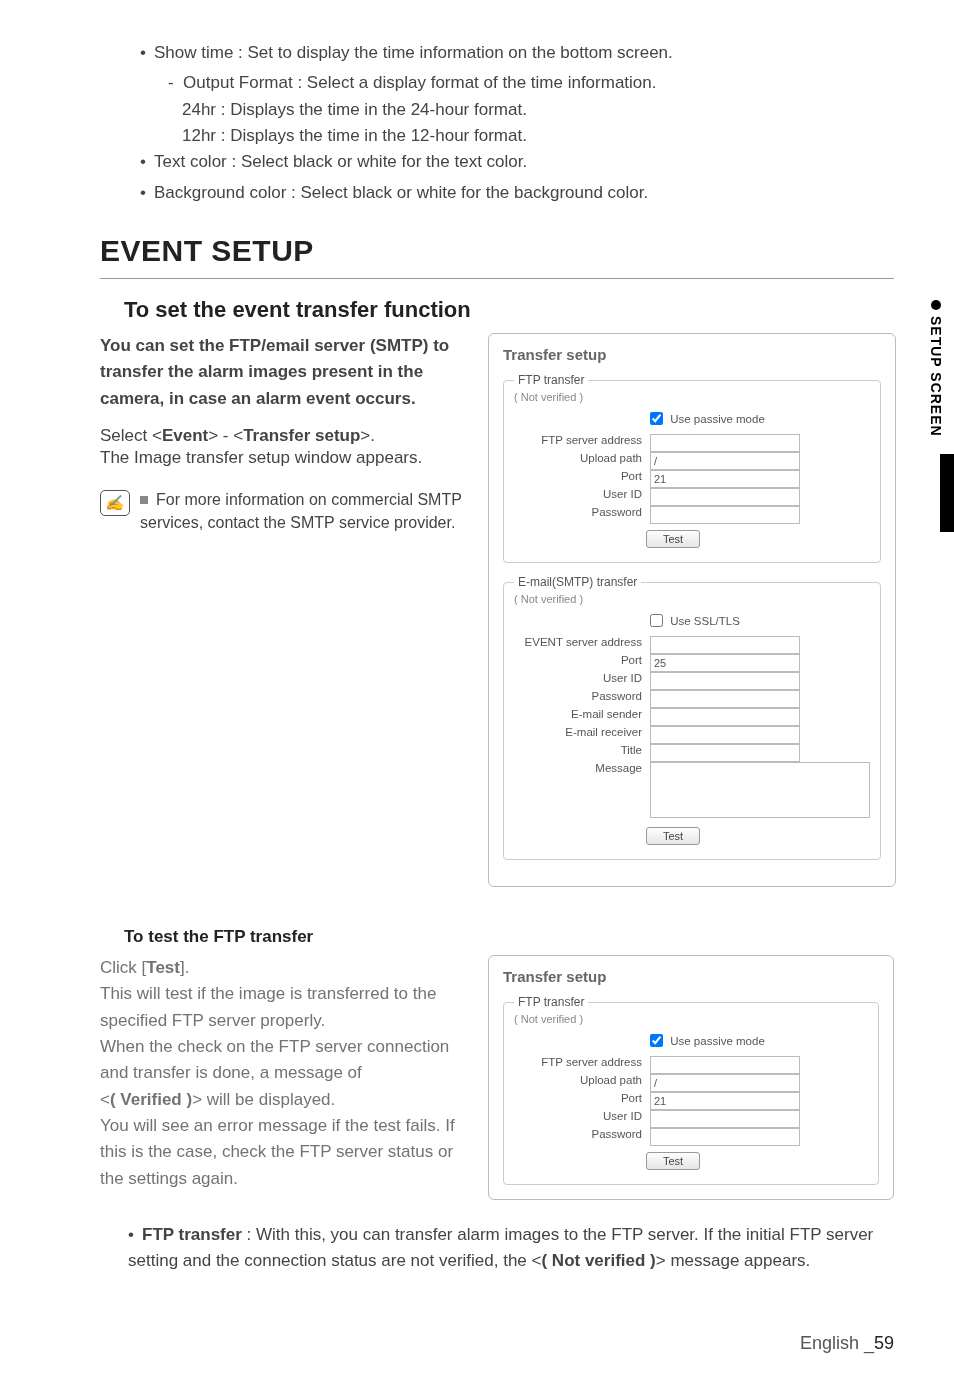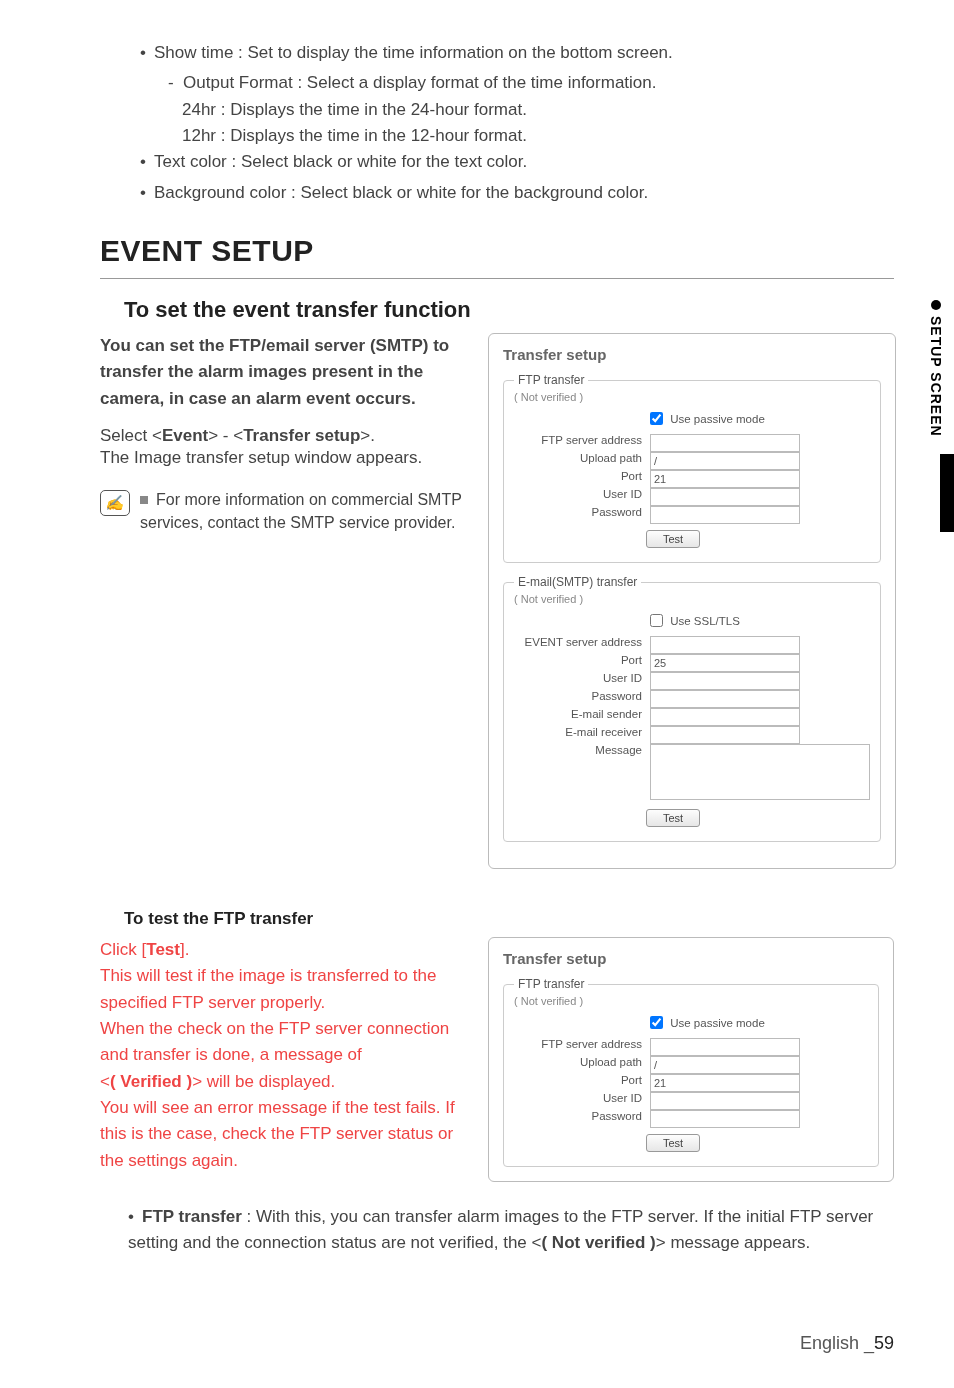--- a/index.html
+++ b/index.html
@@ -315,6 +315,10 @@
               <div class="field"><input type="text" value="" style=""></div>
             </div>
           <div class="form-row">
+              <label>Title</label>
+              <div class="field"><input type="text" value="" style=""></div>
+            </div>
+          <div class="form-row">
               <label>Message</label>
               <div><textarea style=""></textarea></div>
             </div>

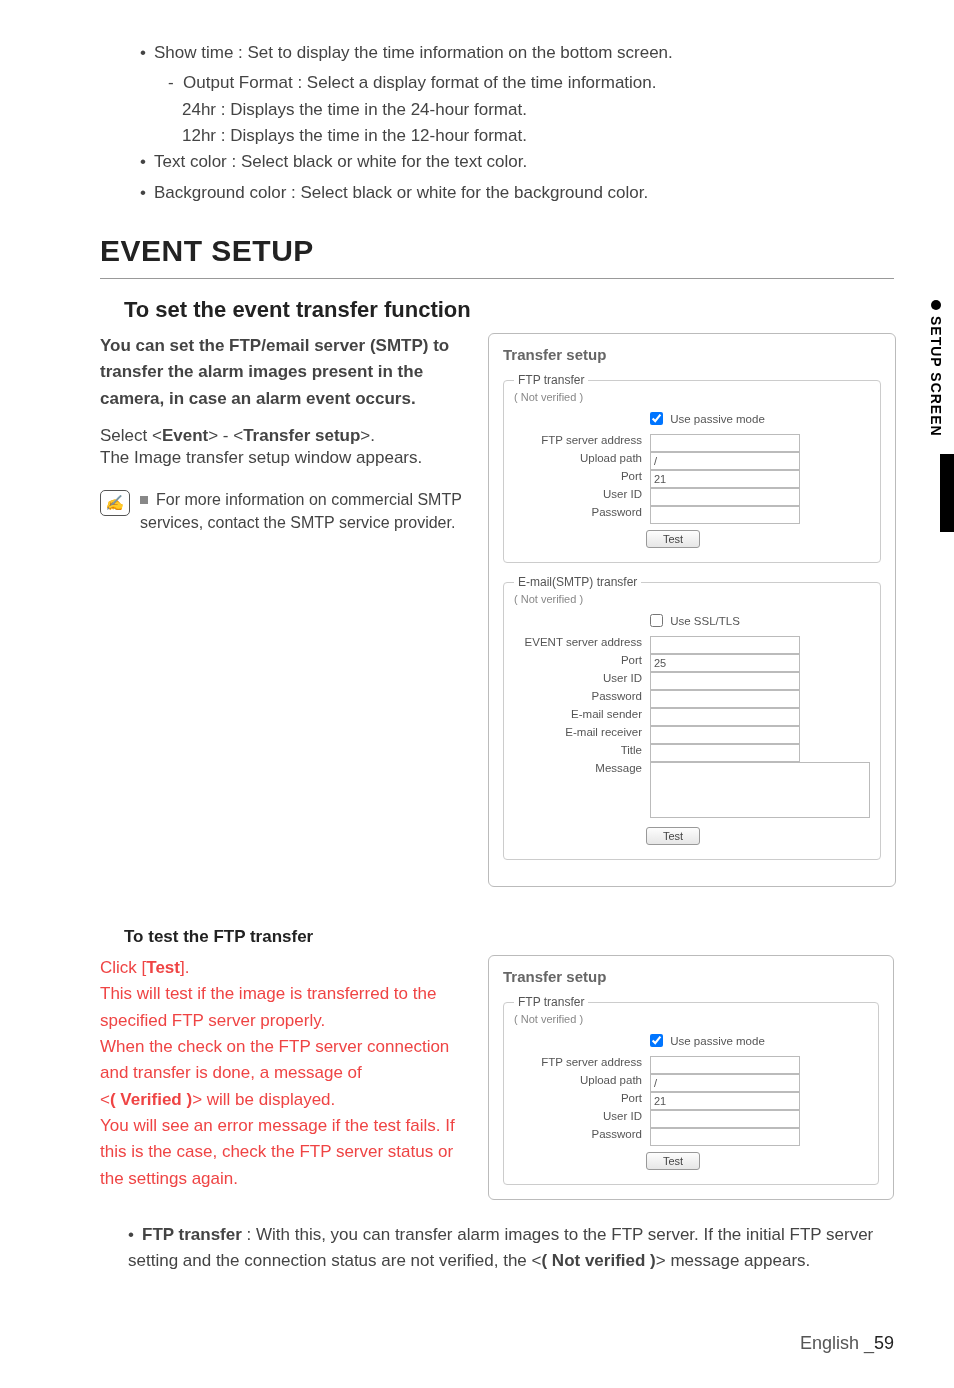--- a/index.html
+++ b/index.html
@@ -157,7 +157,7 @@
     margin-left: 24px;
     font-size: 17px;
     line-height: 1.55;
-    color: #ef4444;
+    color: #737373;
   }
   .body-text b { font-weight: bold; }
 

